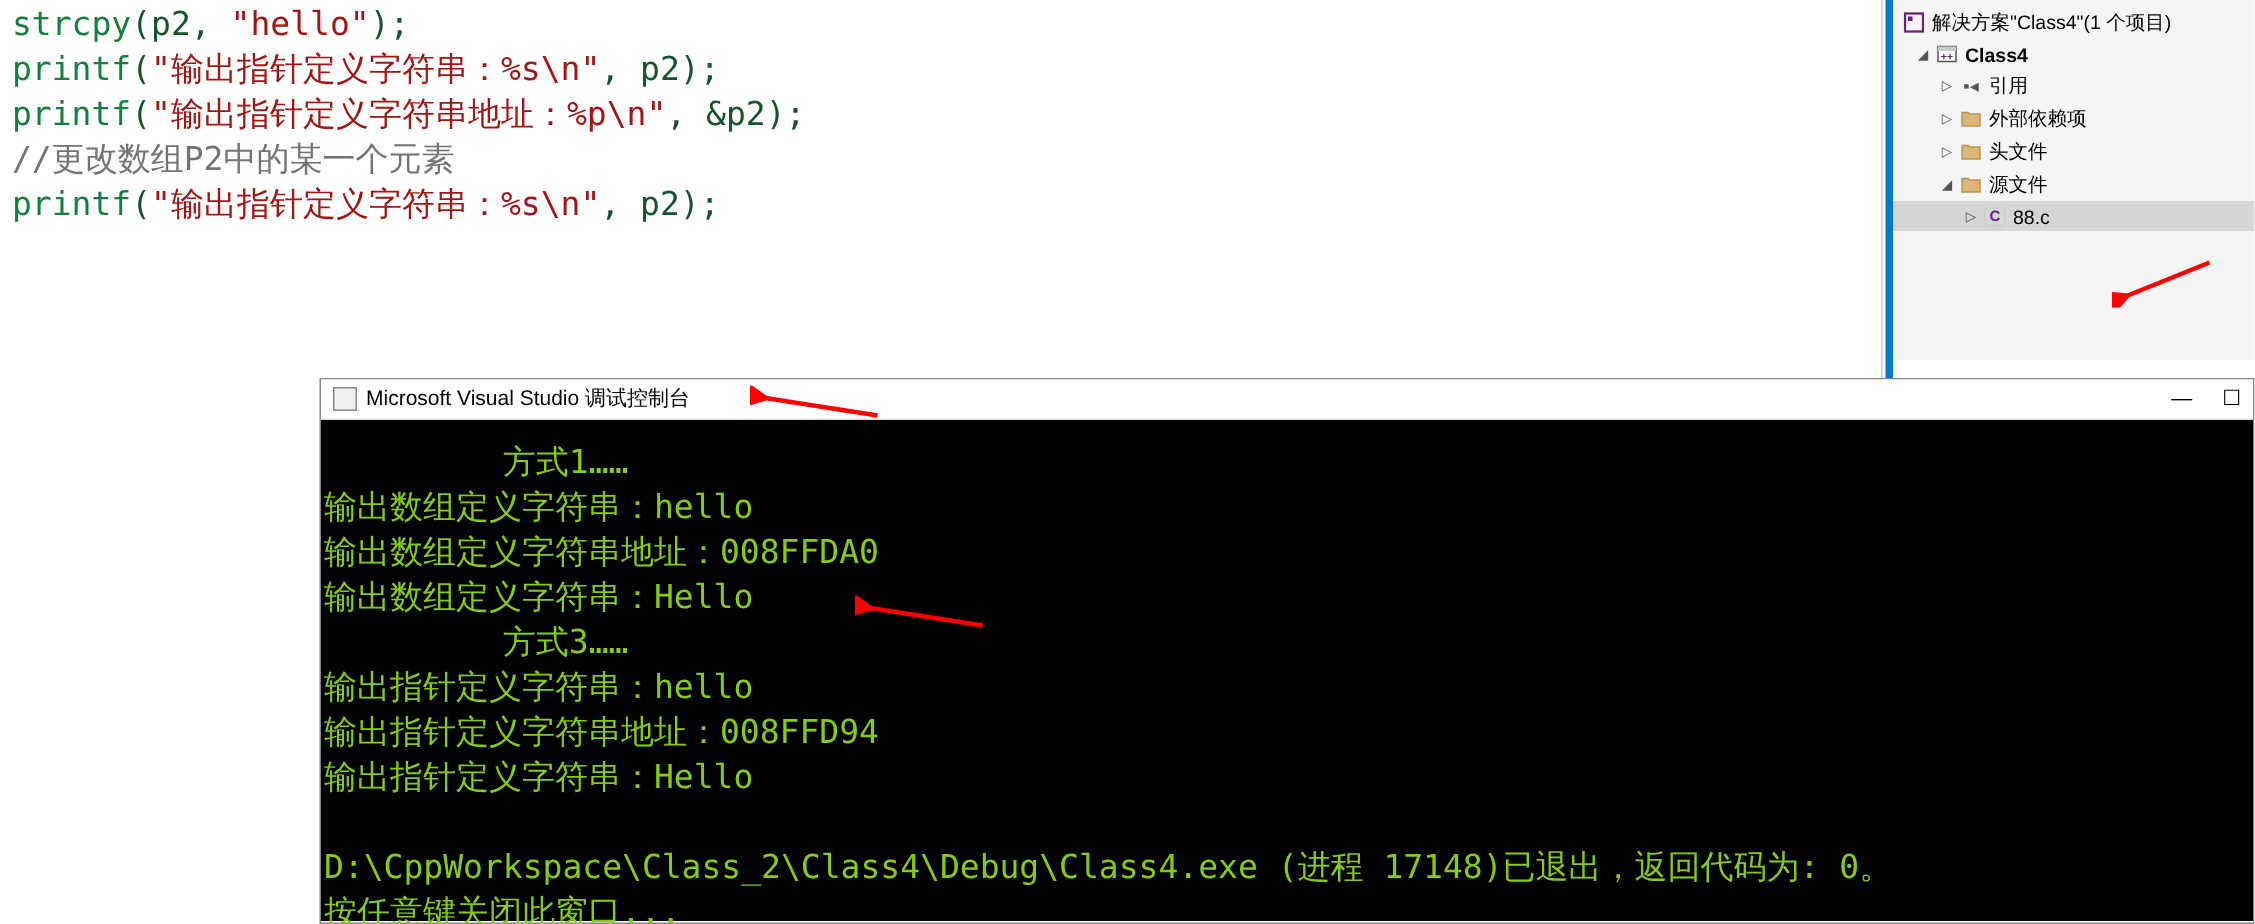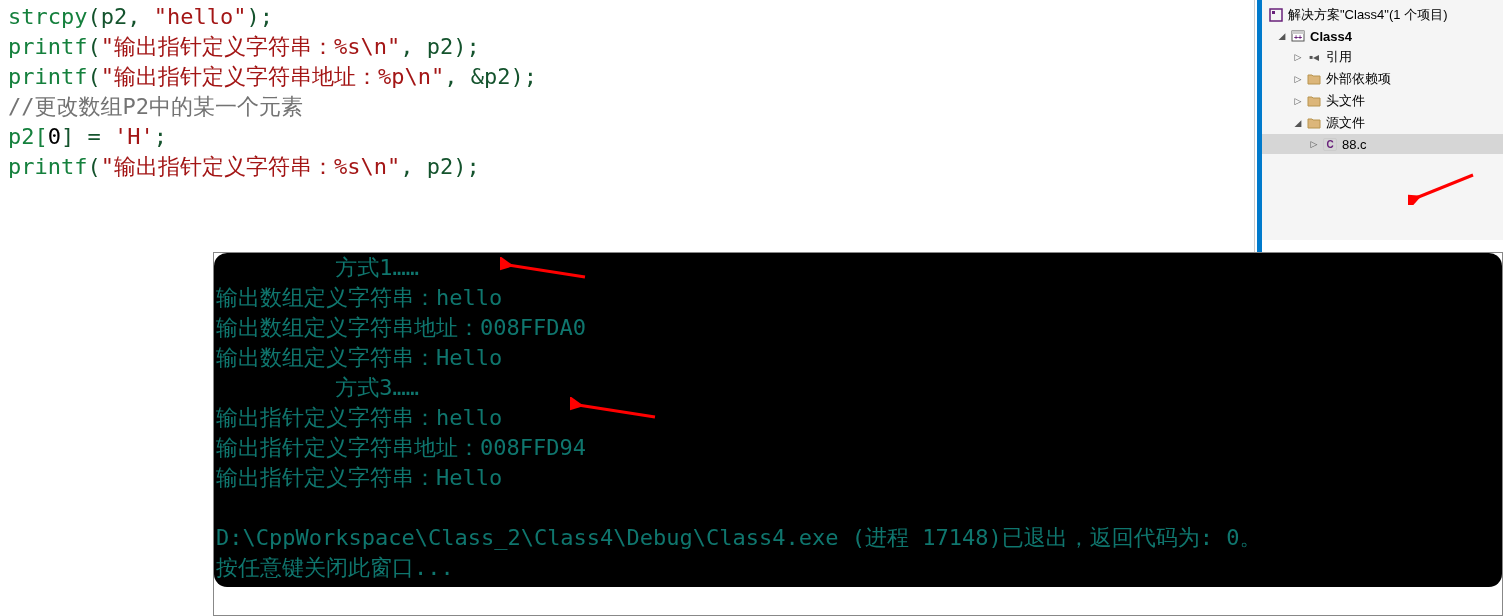--- a/index.html
+++ b/index.html
@@ -160,7 +160,6 @@
   <div class="code-line"><span class="ident">printf</span><span class="punct">(</span><span class="str">"输出指针定义字符串：%s\n"</span><span class="punct">, p2);</span></div>
   <div class="code-line"><span class="ident">printf</span><span class="punct">(</span><span class="str">"输出指针定义字符串地址：%p\n"</span><span class="punct">, &amp;p2);</span></div>
   <div class="code-line"><span class="comment">//更改数组P2中的某一个元素</span></div>
-  <div class="code-line"><span class="ident">p2[</span><span class="num">0</span><span class="punct">] = </span><span class="char">'H'</span><span class="punct">;</span></div>
   <div class="code-line"><span class="ident">printf</span><span class="punct">(</span><span class="str">"输出指针定义字符串：%s\n"</span><span class="punct">, p2);</span></div>
 </div>
 

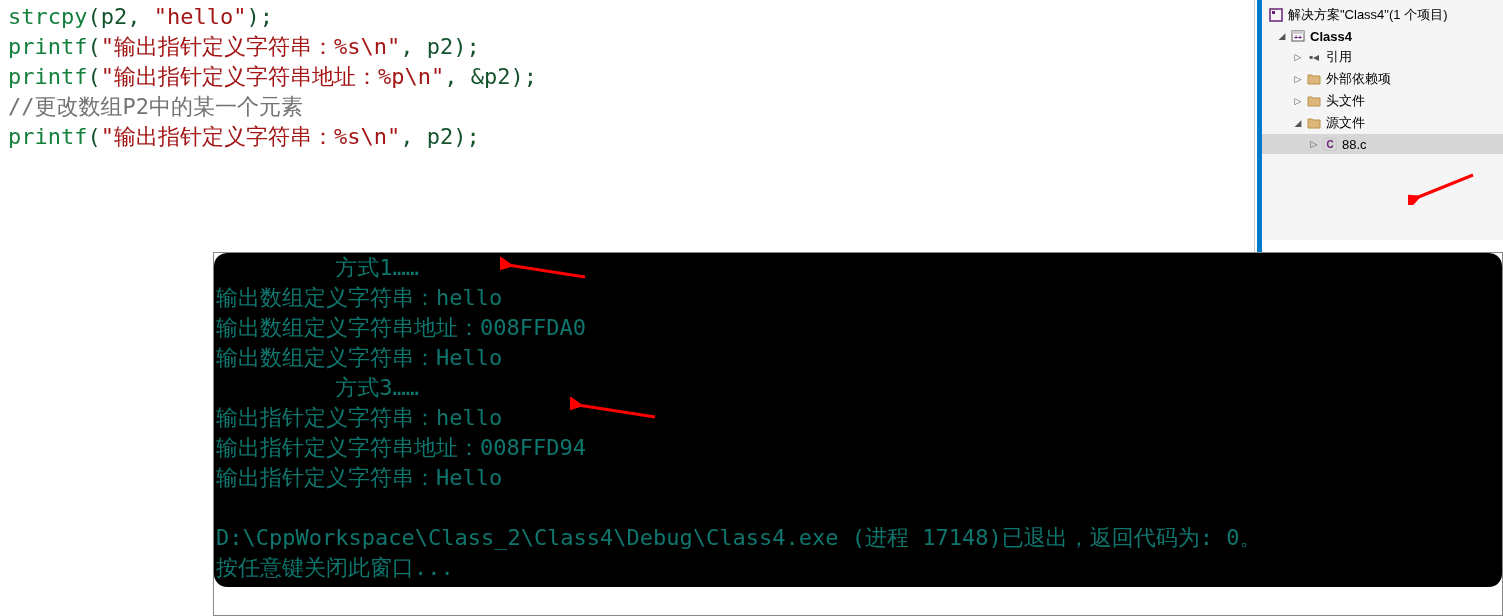--- a/index.html
+++ b/index.html
@@ -237,6 +237,14 @@
 </div>
 
 <div class="console-window">
+  <div class="console-title">
+    <span class="console-title-icon"></span>
+    <span>Microsoft Visual Studio 调试控制台</span>
+    <div class="console-controls">
+      <span>—</span>
+      <span>☐</span>
+    </div>
+  </div>
   <div class="console-body"><span>         方式1……</span>
 <span>输出数组定义字符串：hello</span>
 <span>输出数组定义字符串地址：008FFDA0</span>

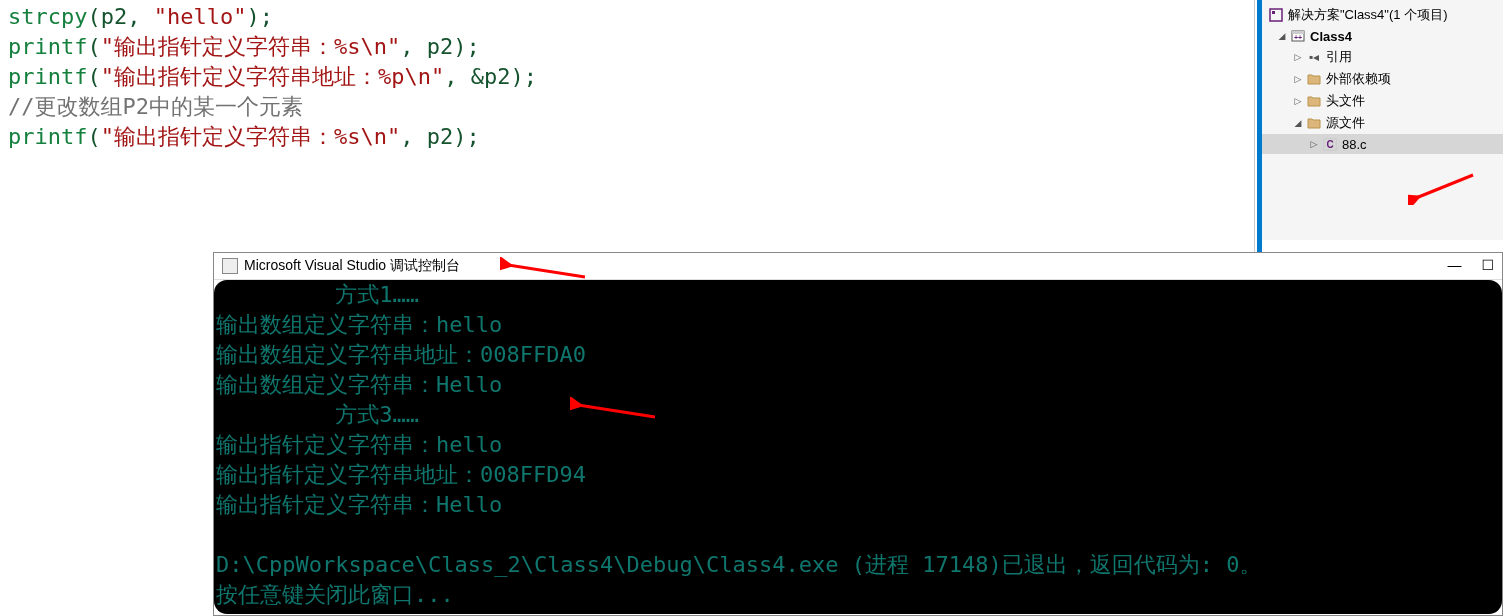--- a/index.html
+++ b/index.html
@@ -131,14 +131,13 @@
     }
     .console-body {
       background: #000;
-      color: #0f766e;
+      color: #84cc16;
       font-family: 'NSimSun', 'SimSun', Consolas, monospace;
       font-size: 22px;
       line-height: 30px;
-      padding: 0 2px;
+      padding: 14px 2px;
       height: calc(100% - 28px);
       white-space: pre;
-      border-radius: 13px;
     }
     
     .arrow-red {

